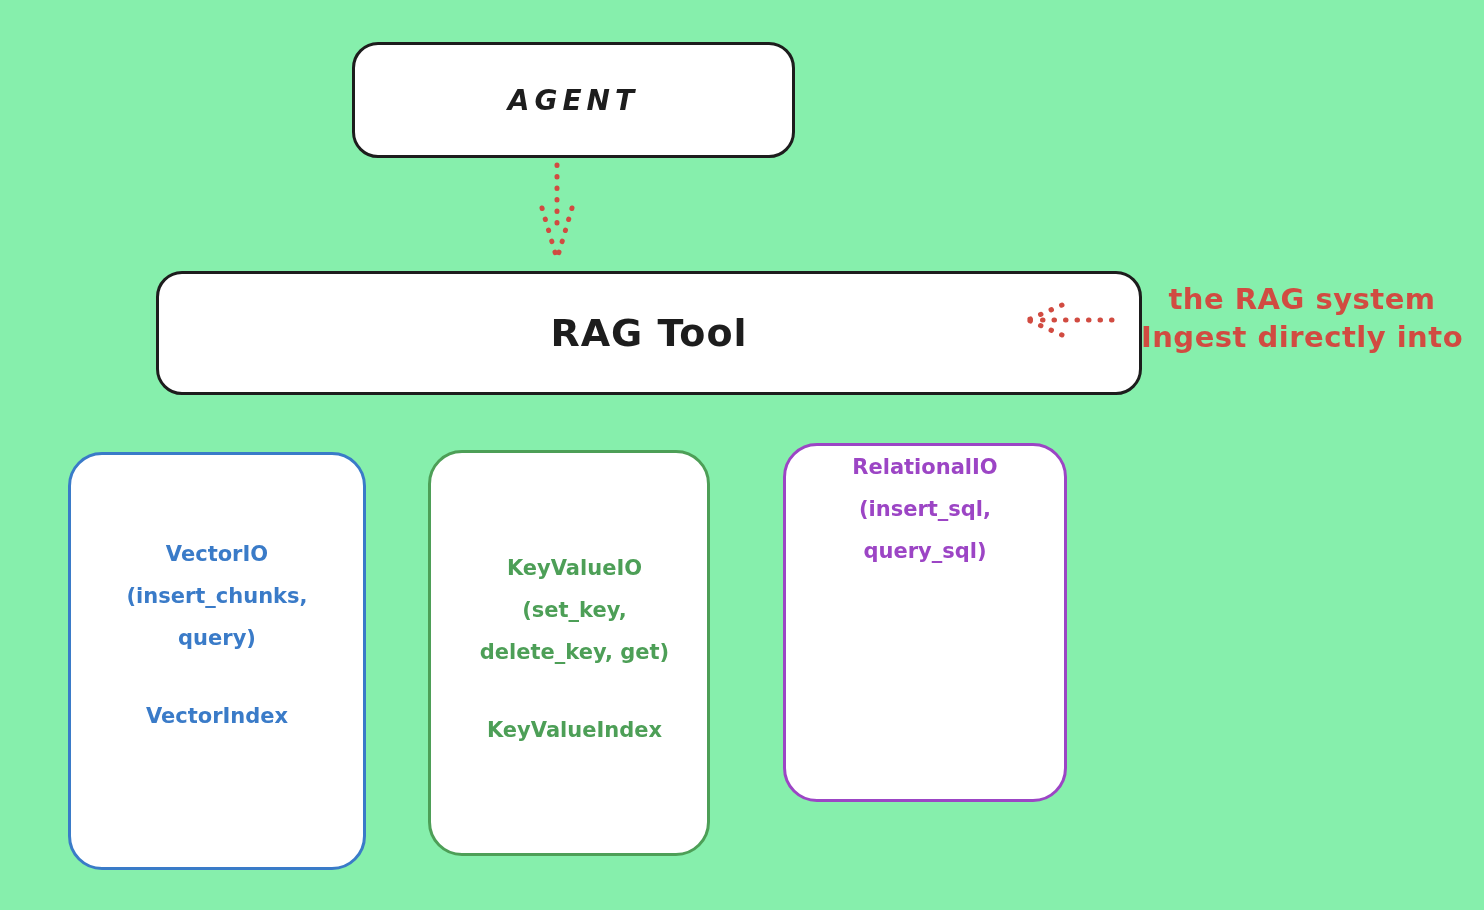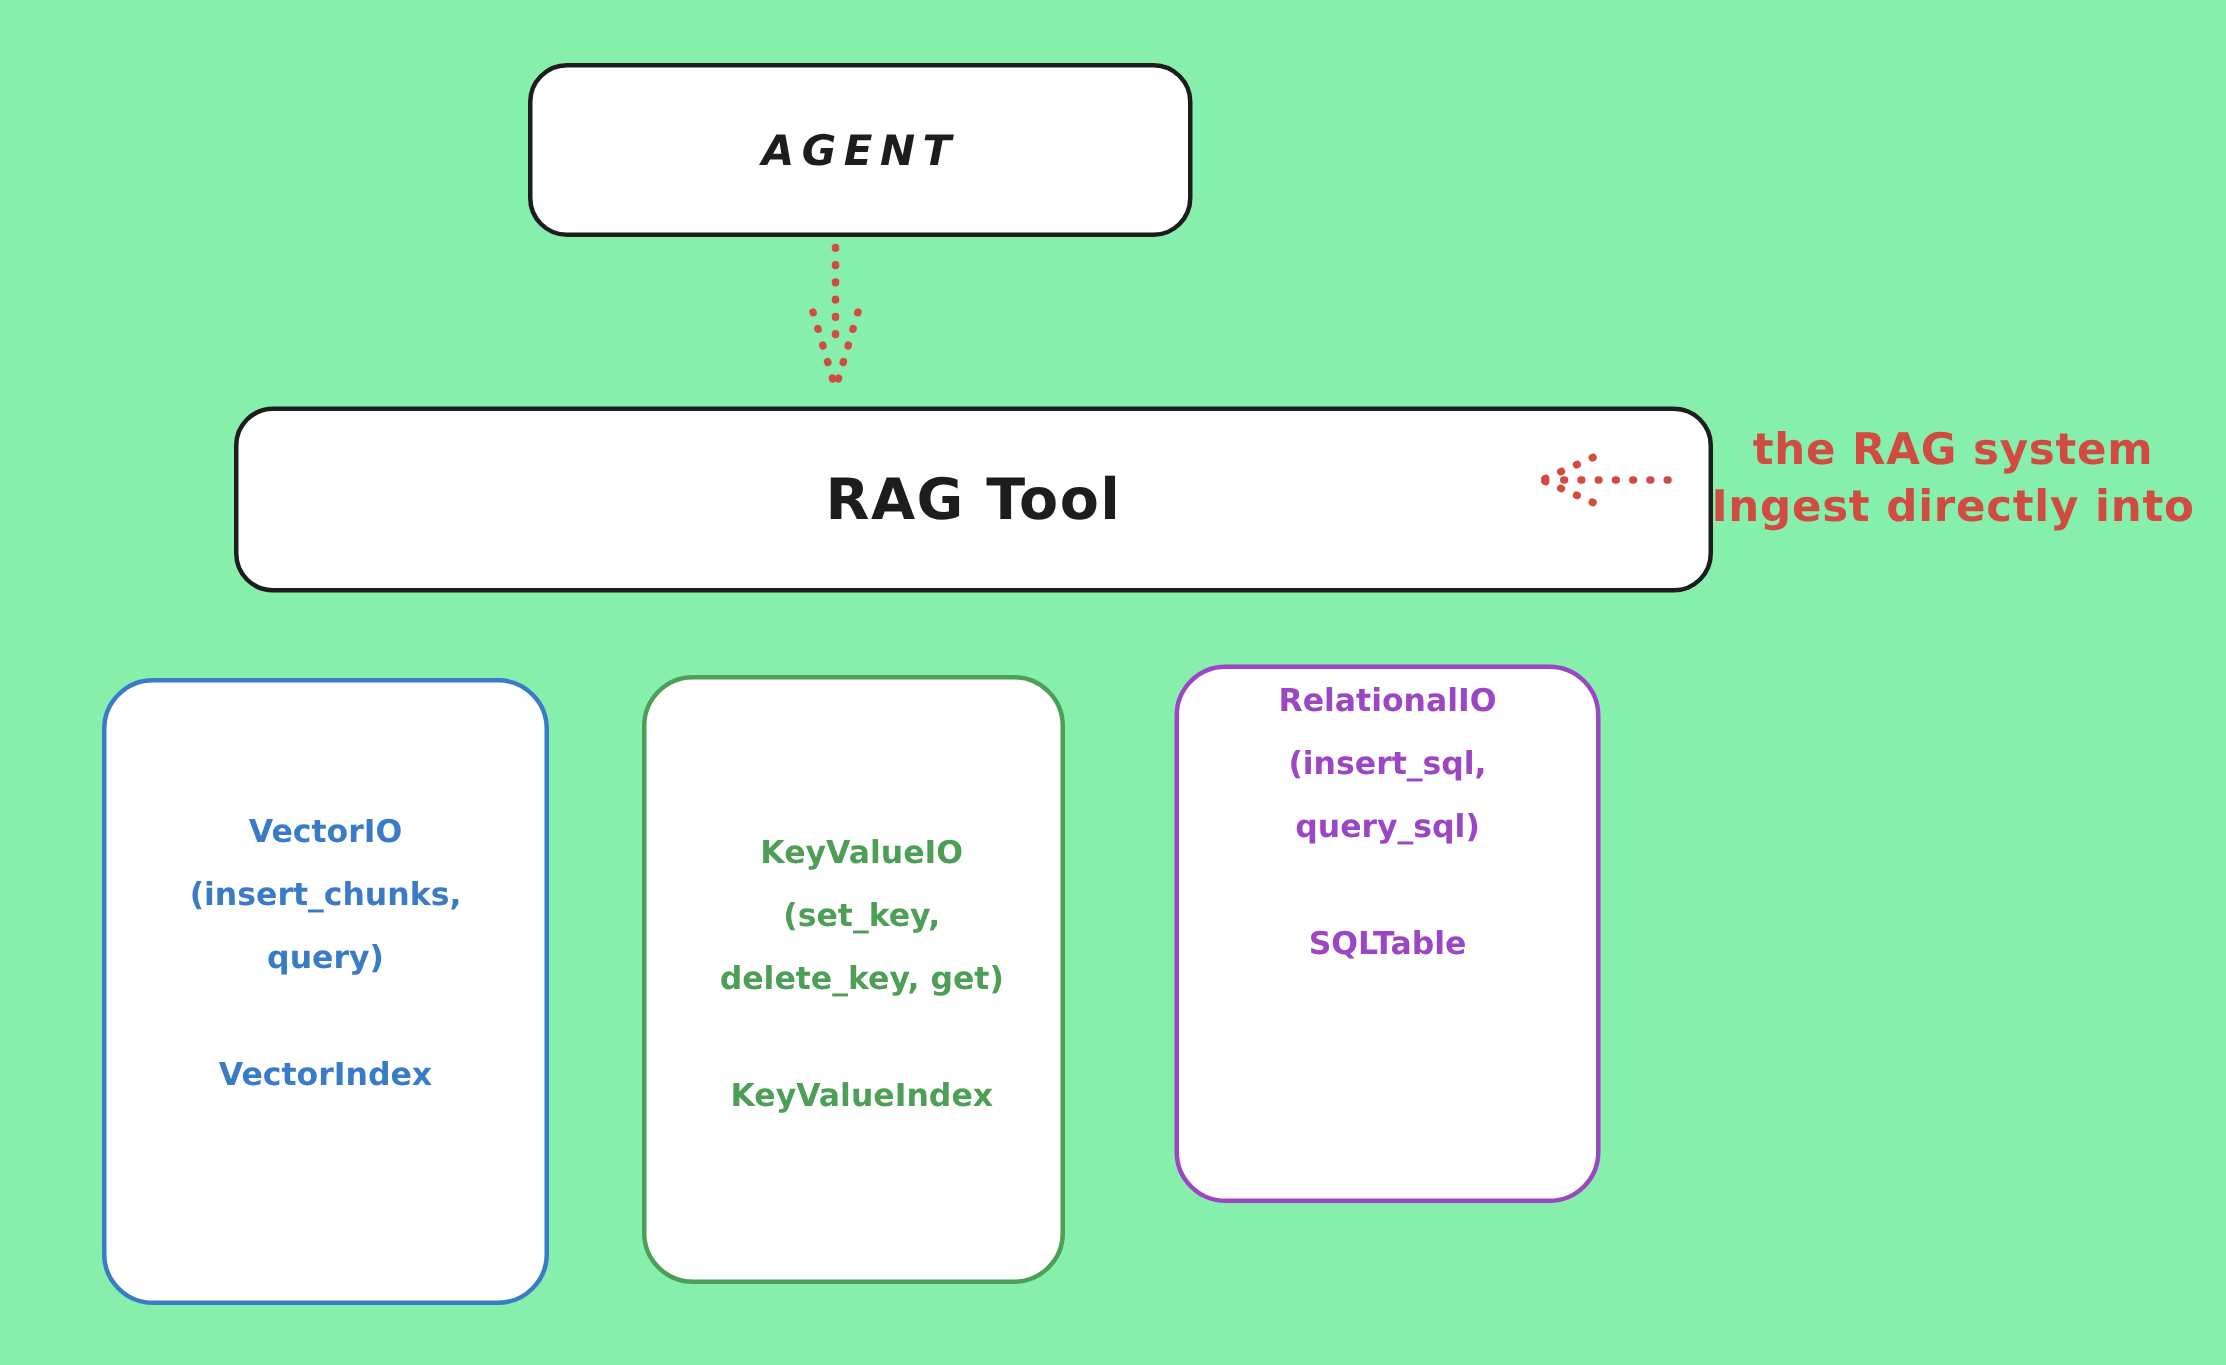--- a/index.html
+++ b/index.html
@@ -133,7 +133,6 @@
       <div>(insert_sql,</div>
       <div>query_sql)</div>
     </div>
-    <div class="ioindex">SQLTable</div>
   </div>
 
 </div>

